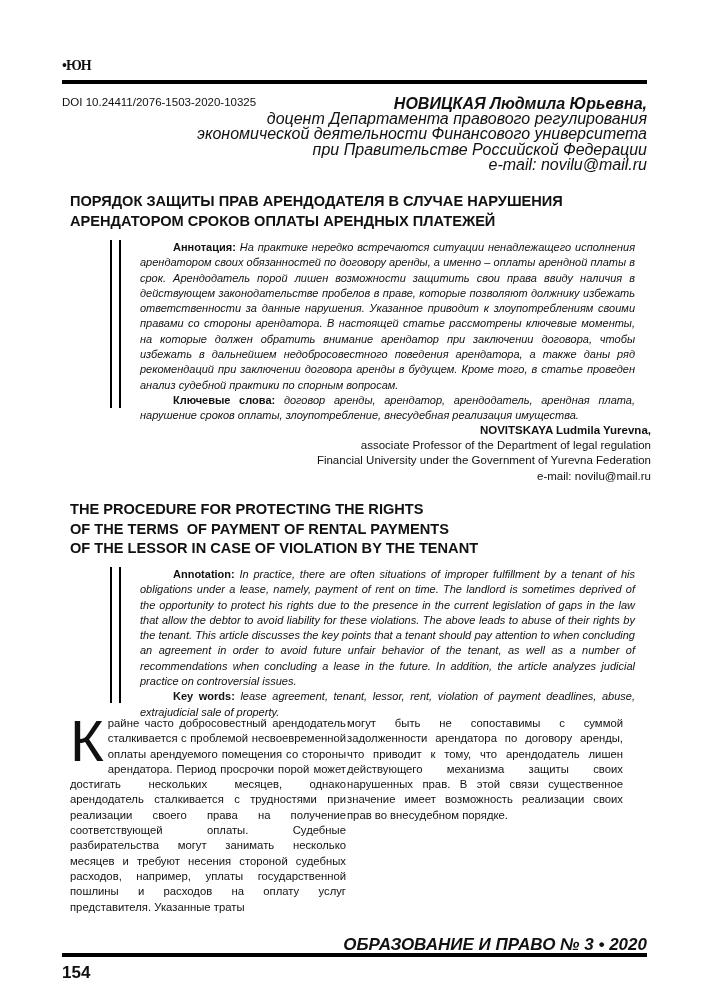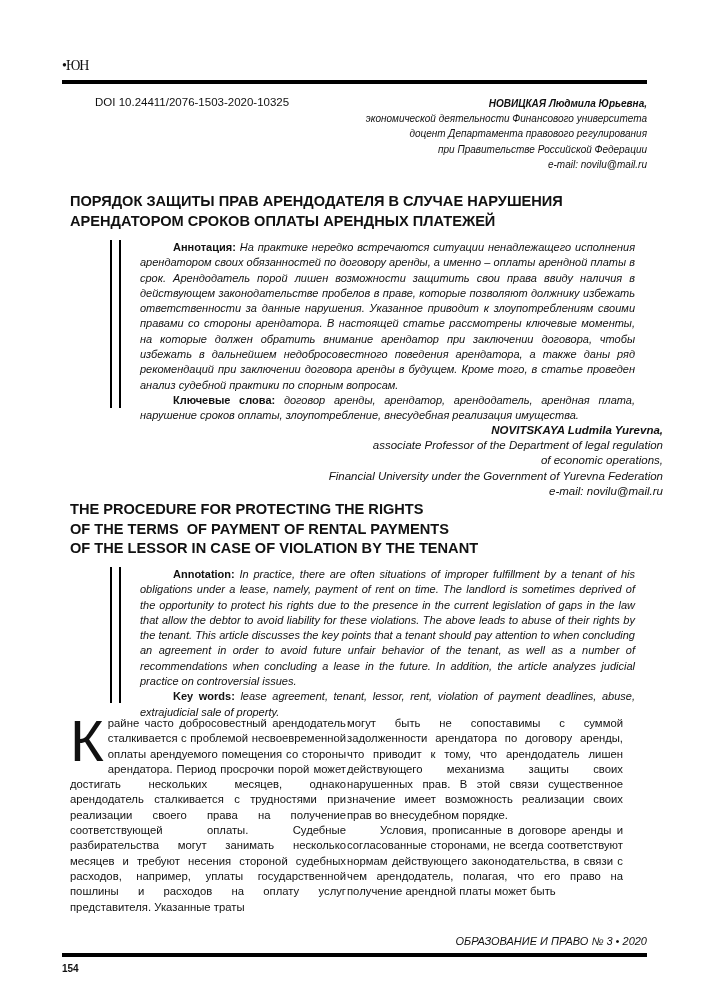--- a/index.html
+++ b/index.html
@@ -5,7 +5,7 @@
   html, body { margin:0; padding:0; background:#ffffff; }
   body { width:709px; height:1004px; position:relative; overflow:hidden; color:#111; font-family:"Liberation Sans", sans-serif; }
   .abs { position:absolute; }
-  .logo { left:62px; top:58px; font-weight:normal; font-size:14px; letter-spacing:-1px; font-family:"Liberation Serif", serif; }
+  .logo { left:62px; top:58px; font-weight:bold; font-size:14px; letter-spacing:-1px; font-family:"Liberation Serif", serif; }
   .top-rule { left:62px; top:80px; width:585px; height:4px; background:#000; }
   .doi { left:62px; top:96px; font-size:11.5px;margin-left:33px; }
   .author-ru { right:62px; top:96px; text-align:right; font-style:italic; font-size:10px; line-height:15.2px; }

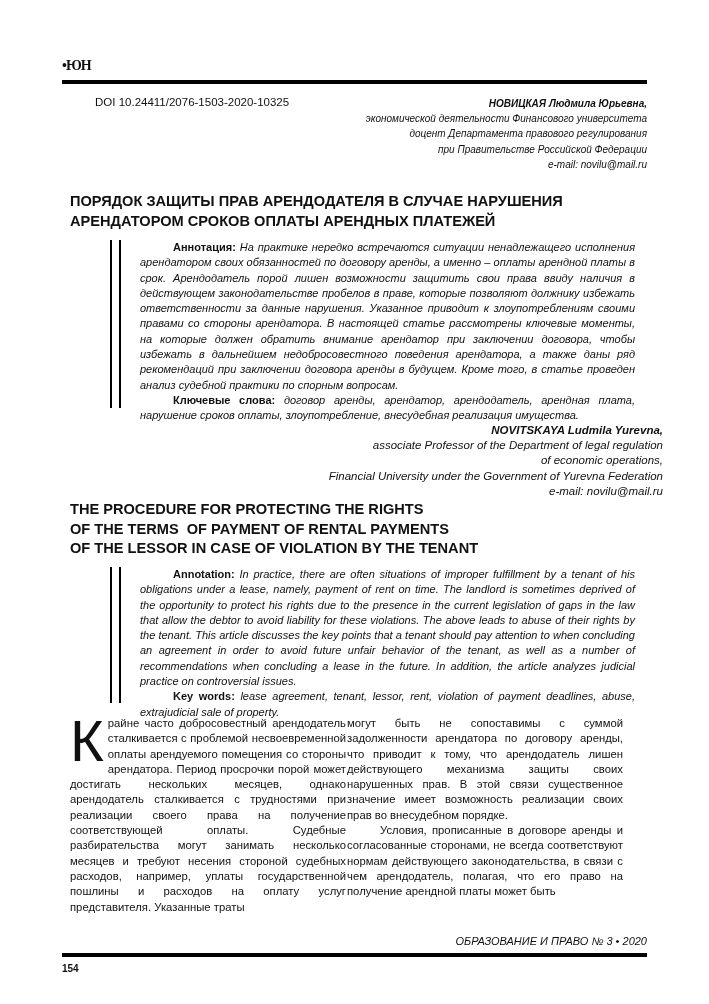--- a/index.html
+++ b/index.html
@@ -7,7 +7,7 @@
   .abs { position:absolute; }
   .logo { left:62px; top:58px; font-weight:bold; font-size:14px; letter-spacing:-1px; font-family:"Liberation Serif", serif; }
   .top-rule { left:62px; top:80px; width:585px; height:4px; background:#000; }
-  .doi { left:62px; top:96px; font-size:11.5px;margin-left:33px; }
+  .doi { left:62px; top:96px; font-size:11.5px; }
   .author-ru { right:62px; top:96px; text-align:right; font-style:italic; font-size:10px; line-height:15.2px; }
   .author-ru .name, .author-en .name { font-weight:bold; }
   .title { left:70px; width:570px; font-weight:bold; font-size:14.6px; line-height:19.5px; }

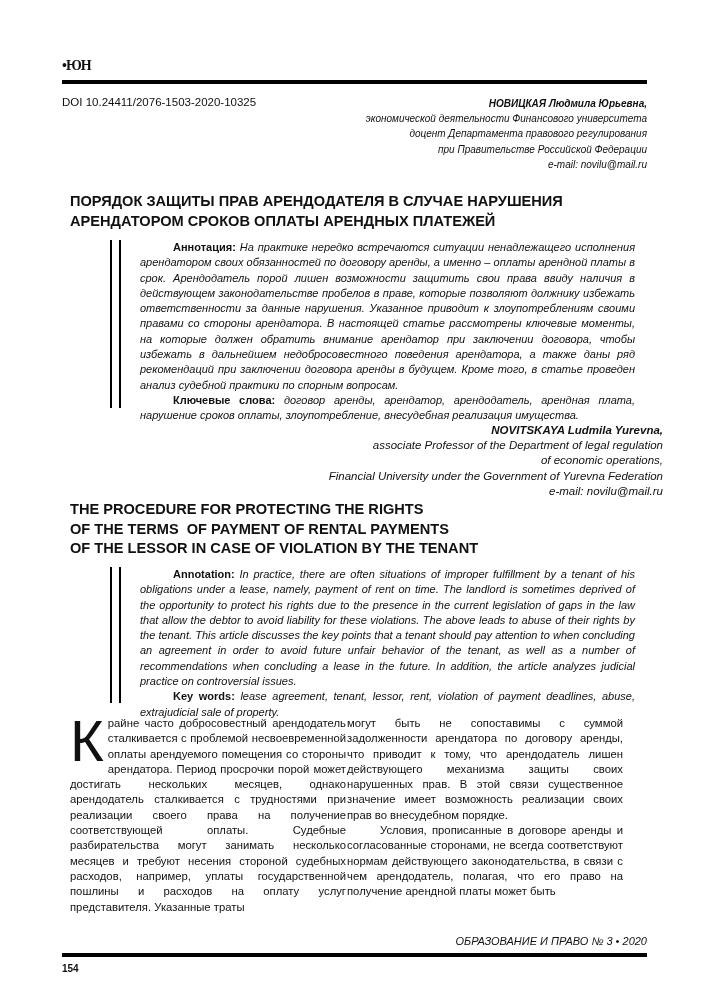--- a/index.html
+++ b/index.html
@@ -8,7 +8,7 @@
   .logo { left:62px; top:58px; font-weight:bold; font-size:14px; letter-spacing:-1px; font-family:"Liberation Serif", serif; }
   .top-rule { left:62px; top:80px; width:585px; height:4px; background:#000; }
   .doi { left:62px; top:96px; font-size:11.5px; }
-  .author-ru { right:62px; top:96px; text-align:right; font-style:italic; font-size:10px; line-height:15.2px; }
+  .author-ru { right:62px; top:96px; text-align:right; font-style:italic; font-size:16px; line-height:15.2px; }
   .author-ru .name, .author-en .name { font-weight:bold; }
   .title { left:70px; width:570px; font-weight:bold; font-size:14.6px; line-height:19.5px; }
   .title-ru { top:192px; }

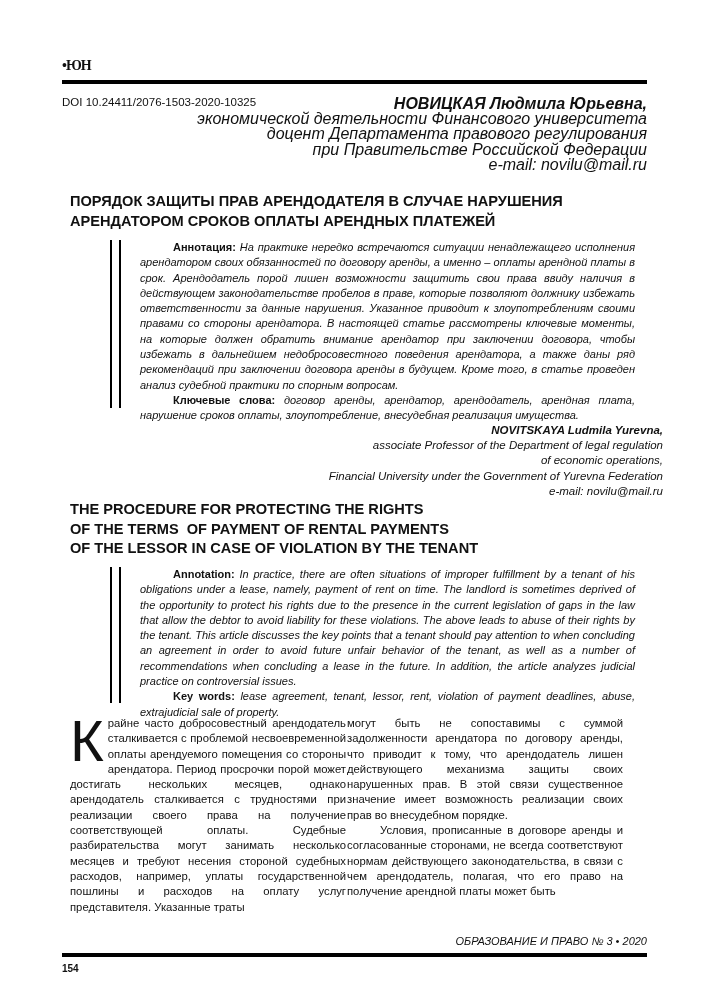--- a/index.html
+++ b/index.html
@@ -42,8 +42,8 @@
 
 <div class="abs author-ru">
   <div class="name">НОВИЦКАЯ Людмила Юрьевна,</div>
+  <div>доцент Департамента правового регулирования</div>
   <div>экономической деятельности Финансового университета</div>
-  <div>доцент Департамента правового регулирования</div>
   <div>при Правительстве Российской Федерации</div>
   <div>e-mail: novilu@mail.ru</div>
 </div>

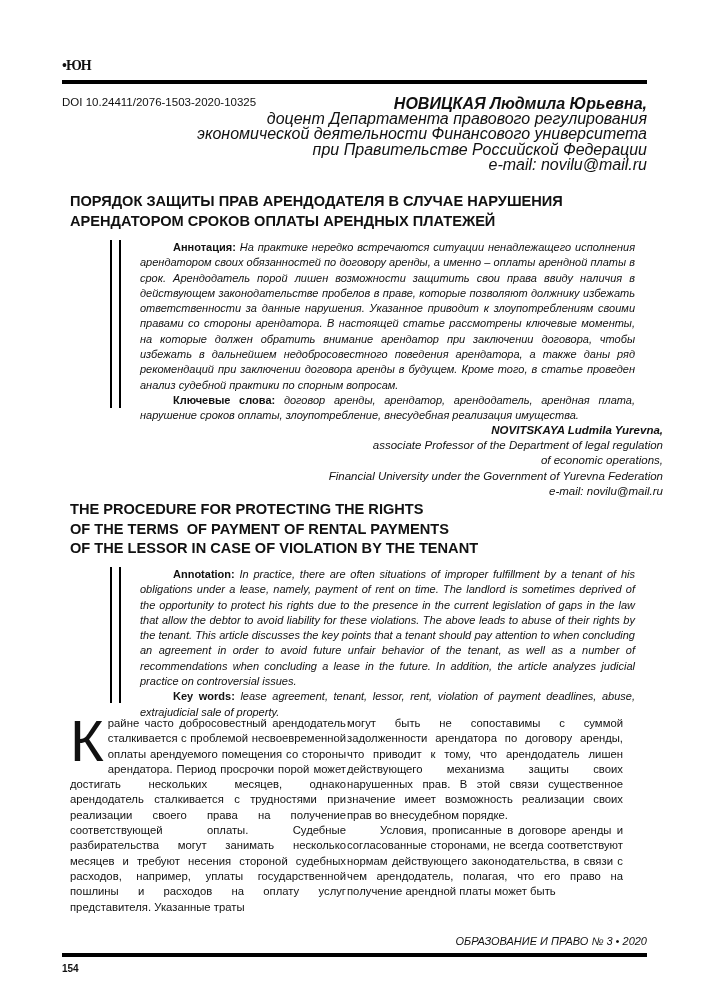--- a/index.html
+++ b/index.html
@@ -19,7 +19,7 @@
   .bars { left:110px; width:7px; border-left:2px solid #000; border-right:2px solid #000; }
   .abs-ru { top:240px; }
   .bars-ru { top:240px; height:168px; }
-  .author-en { right:46px; top:423px; text-align:right; font-style:italic; font-size:11.5px; line-height:15.2px; }
+  .author-en { right:58px; top:423px; text-align:right; font-size:11.5px; line-height:15.2px; }
   .title-en { top:500px; }
   .abs-en { top:567px; }
   .bars-en { top:567px; height:136px; }

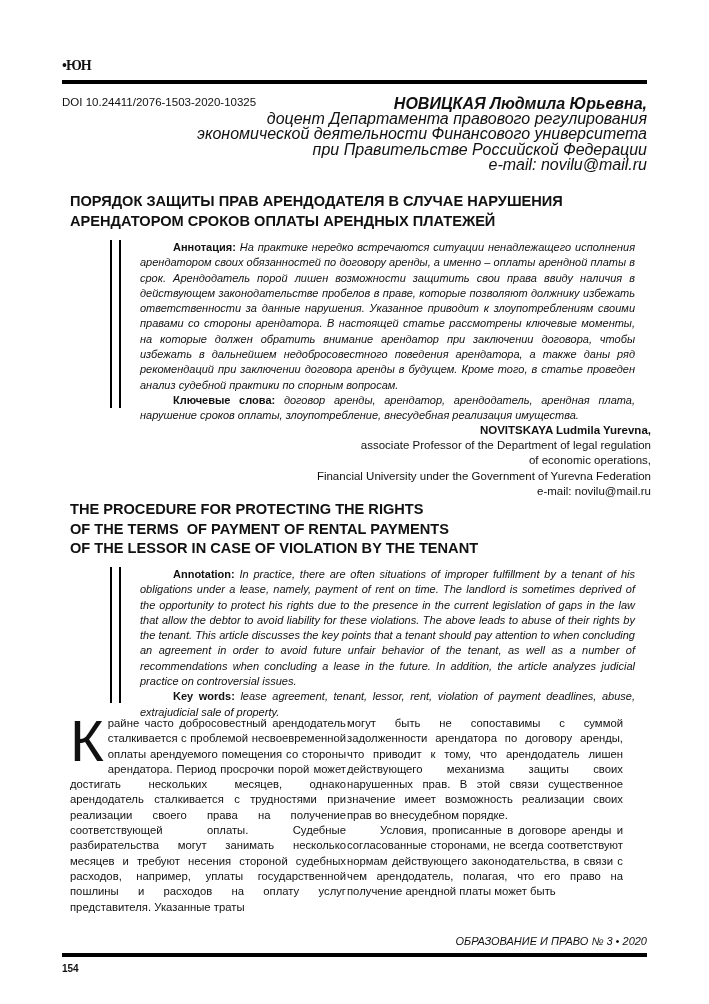--- a/index.html
+++ b/index.html
@@ -62,7 +62,6 @@
 <div class="abs author-en">
   <div class="name">NOVITSKAYA Ludmila Yurevna,</div>
   <div>associate Professor of the Department of legal regulation</div>
-  <div>of economic operations,</div>
   <div>Financial University under the Government of Yurevna Federation</div>
   <div>e-mail: novilu@mail.ru</div>
 </div>

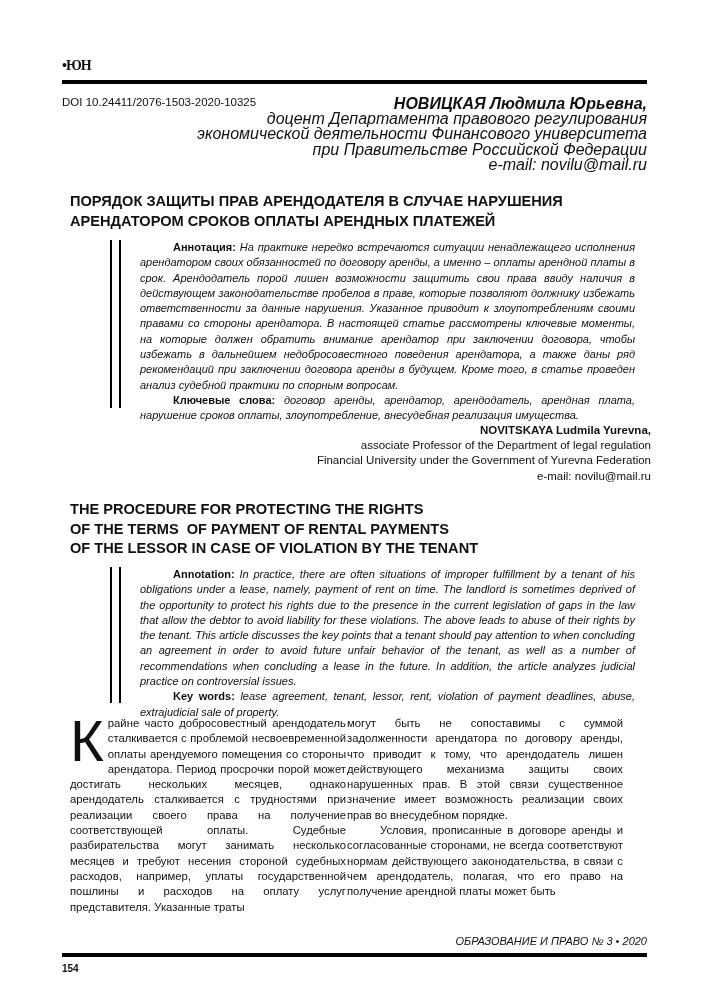--- a/index.html
+++ b/index.html
@@ -84,7 +84,6 @@
 
 <div class="abs col col-right">
   <p>могут быть не сопоставимы с суммой задолженности арендатора по договору аренды, что приводит к тому, что арендодатель лишен действующего механизма защиты своих нарушенных прав. В этой связи существенное значение имеет возможность реализации своих прав во внесудебном порядке.</p>
-  <p class="indent">Условия, прописанные в договоре аренды и согласованные сторонами, не всегда соответствуют нормам действующего законодательства, в связи с чем арендодатель, полагая, что его право на получение арендной платы может быть</p>
 </div>
 
 <div class="abs journal">ОБРАЗОВАНИЕ И ПРАВО № 3 • 2020</div>

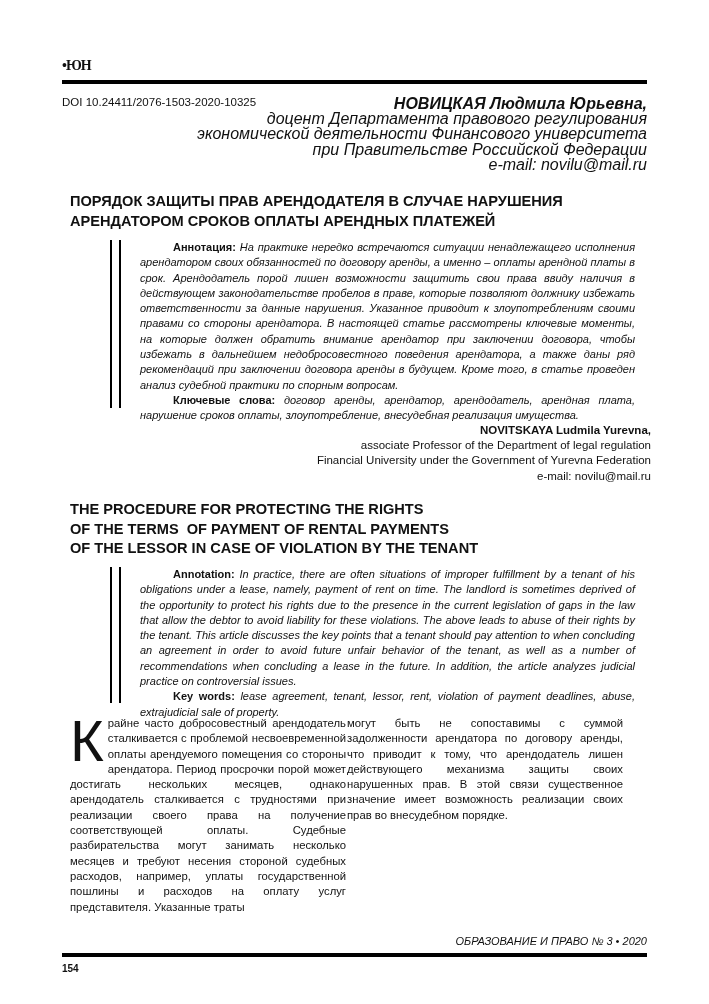--- a/index.html
+++ b/index.html
@@ -29,7 +29,7 @@
   .col-right { left:347px; }
   .dropcap { float:left; font-size:58px; line-height:46px; margin:2px 4px -2px 0; font-family:"Liberation Sans", sans-serif; }
   .indent { text-indent:33px; }
-  .journal { right:62px; top:935px; font-weight:normal; font-style:italic; font-size:11px;padding-left:20px; }
+  .journal { right:62px; top:935px; font-weight:bold; font-style:italic; font-size:17px;padding-left:20px; }
   .bottom-rule { left:62px; top:953px; width:585px; height:4px; background:#000; }
   .pagenum { left:62px; top:963px; font-weight:bold; font-size:10px; }
 </style>

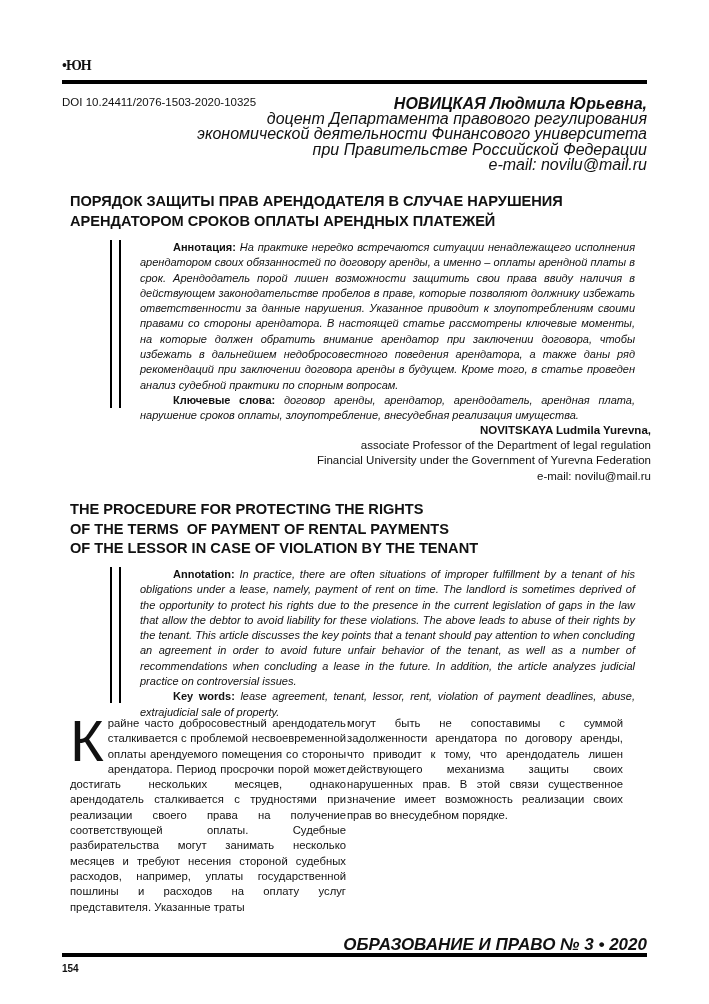--- a/index.html
+++ b/index.html
@@ -31,7 +31,7 @@
   .indent { text-indent:33px; }
   .journal { right:62px; top:935px; font-weight:bold; font-style:italic; font-size:17px;padding-left:20px; }
   .bottom-rule { left:62px; top:953px; width:585px; height:4px; background:#000; }
-  .pagenum { left:62px; top:963px; font-weight:bold; font-size:10px; }
+  .pagenum { left:62px; top:963px; font-weight:bold; font-size:17px; }
 </style>
 </head>
 <body>

